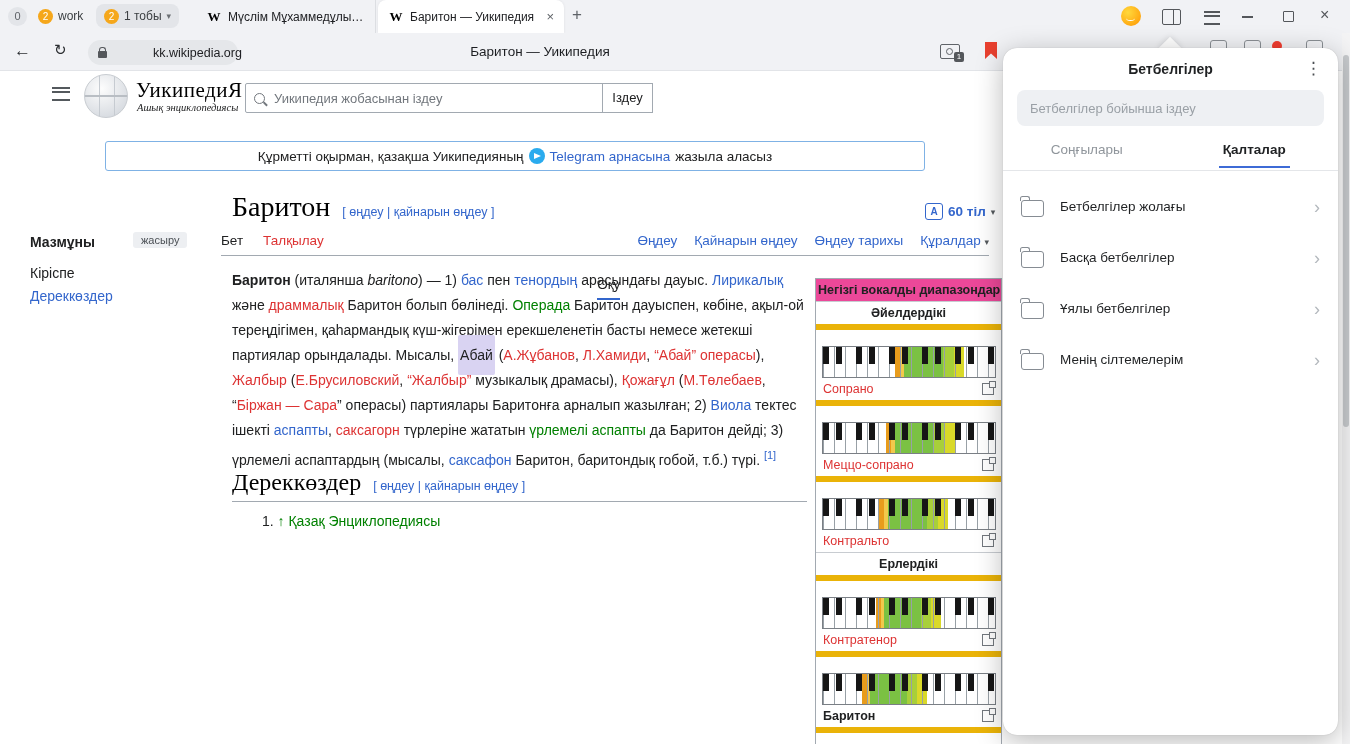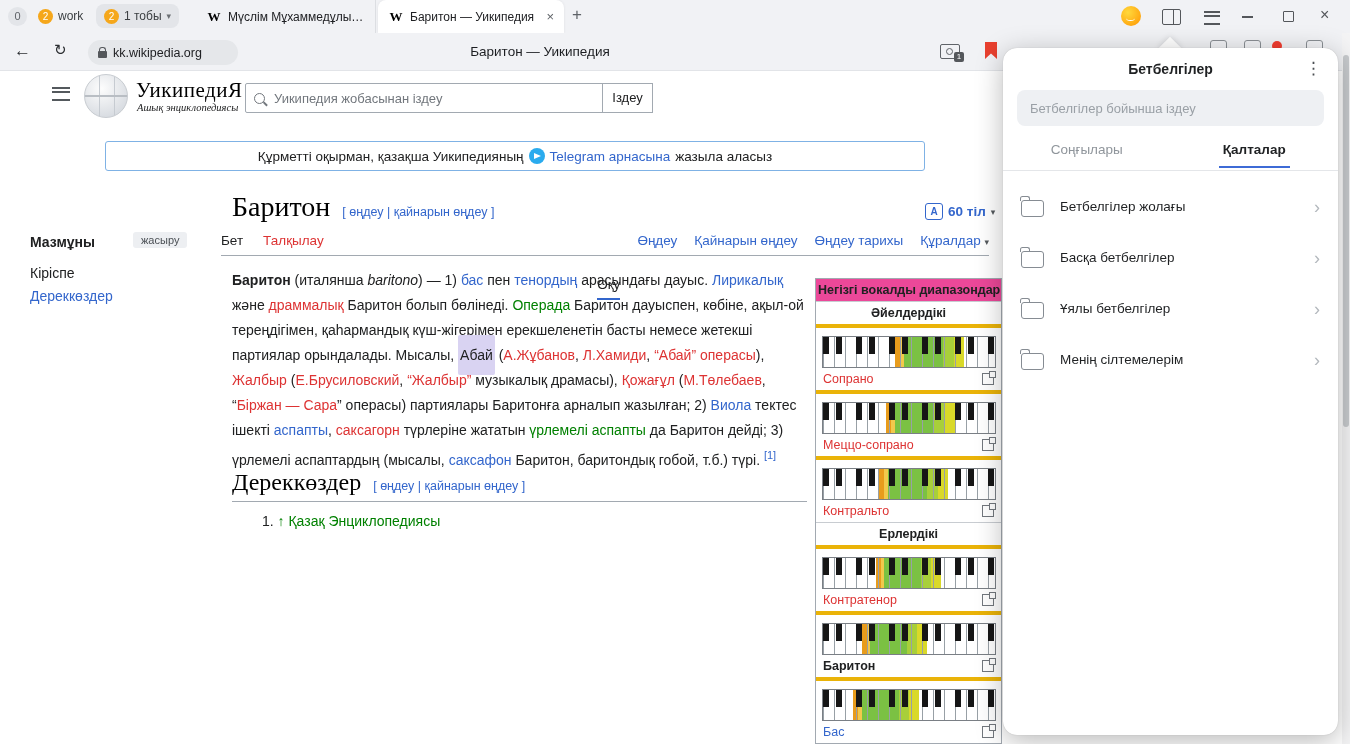--- a/index.html
+++ b/index.html
@@ -42,7 +42,7 @@
     display:flex;align-items:center;gap:6px;padding:0 10px;box-sizing:border-box;}
   .lock{width:9px;height:7px;background:#54575b;border-radius:1px;position:relative;margin-top:3px;flex:0 0 auto;}
   .lock::before{content:"";position:absolute;left:1px;top:-4px;width:5px;height:4px;border:1.5px solid #54575b;border-bottom:none;border-radius:3px 3px 0 0;}
-  .url-text{font-size:12.5px;color:#202124;}
+  .url-text{font-size:12.5px;color:#202124;margin-left:40px;}
   .win-title{position:absolute;left:340px;top:11px;width:400px;text-align:center;font-size:13.5px;color:#1c1e21;}
   .cam{position:absolute;left:940px;top:11px;width:18px;height:13px;border:1.5px solid #5f6368;border-radius:2px;}
   .cam::before{content:"";position:absolute;left:5px;top:2.5px;width:5px;height:5px;border:1.5px solid #5f6368;border-radius:50%;}

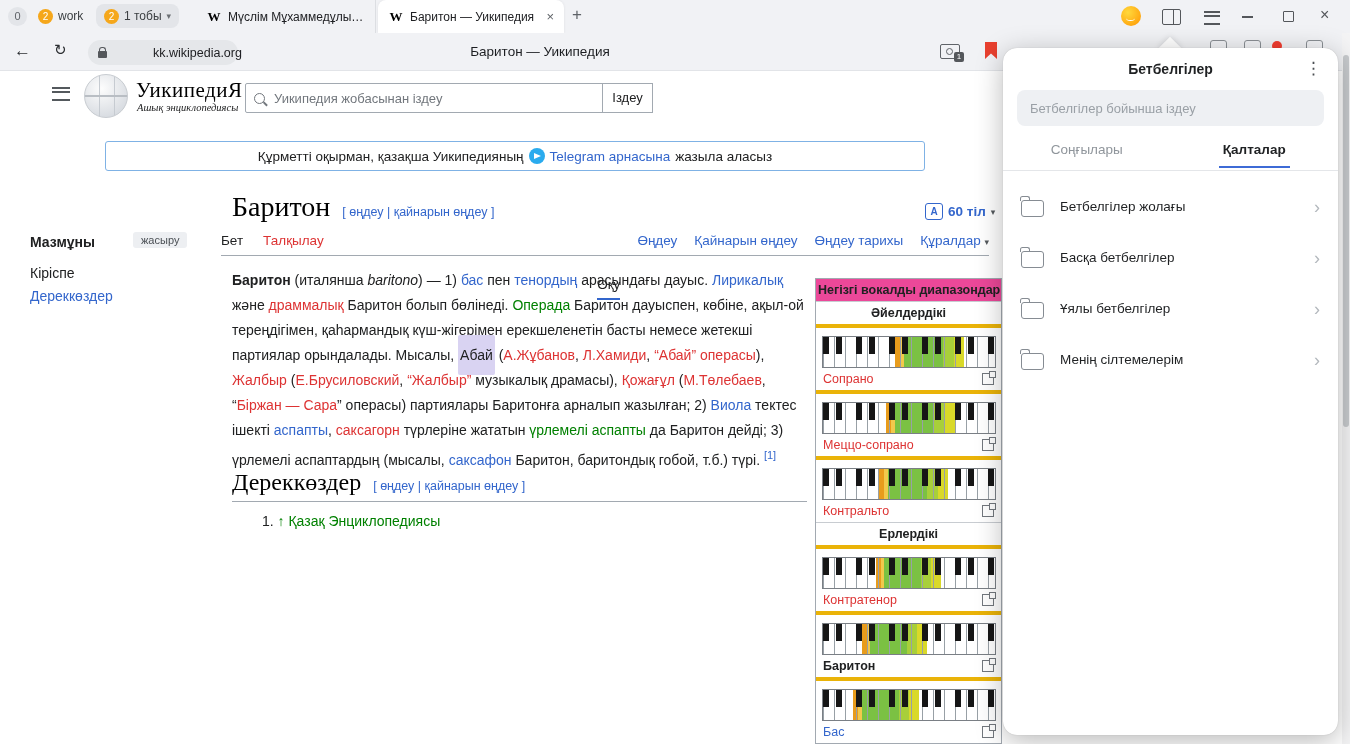--- a/index.html
+++ b/index.html
@@ -116,7 +116,7 @@
   .ibox{position:absolute;left:815px;top:207px;width:187px;border:1px solid #a2a9b1;background:#fff;box-sizing:border-box;font-size:12.5px;}
   .ib-head{background:#ec4899;font-weight:bold;text-align:center;padding:4px 2px;white-space:nowrap;overflow:hidden;}
   .ib-sec{font-weight:bold;text-align:center;padding:4px 2px;border-top:1px solid #c8ccd1;}
-  .ib-cell{padding:7px 5px 4px;border-top:4px solid #eab308;}
+  .ib-cell{padding:15px 5px 4px;border-top:6px solid #eab308;}
   .kbd{position:relative;width:172px;height:30px;border:1px solid #7a7f85;margin:1px auto 3px;background:#fff;overflow:hidden;}
   .kbd-hl{position:absolute;top:0;bottom:0;
     background:linear-gradient(90deg,#e89c1c 0 7%,#f2c94c 7% 13%,#7bc143 13% 70%,#a8cf3a 70% 85%,#d9d929 85% 100%);}

